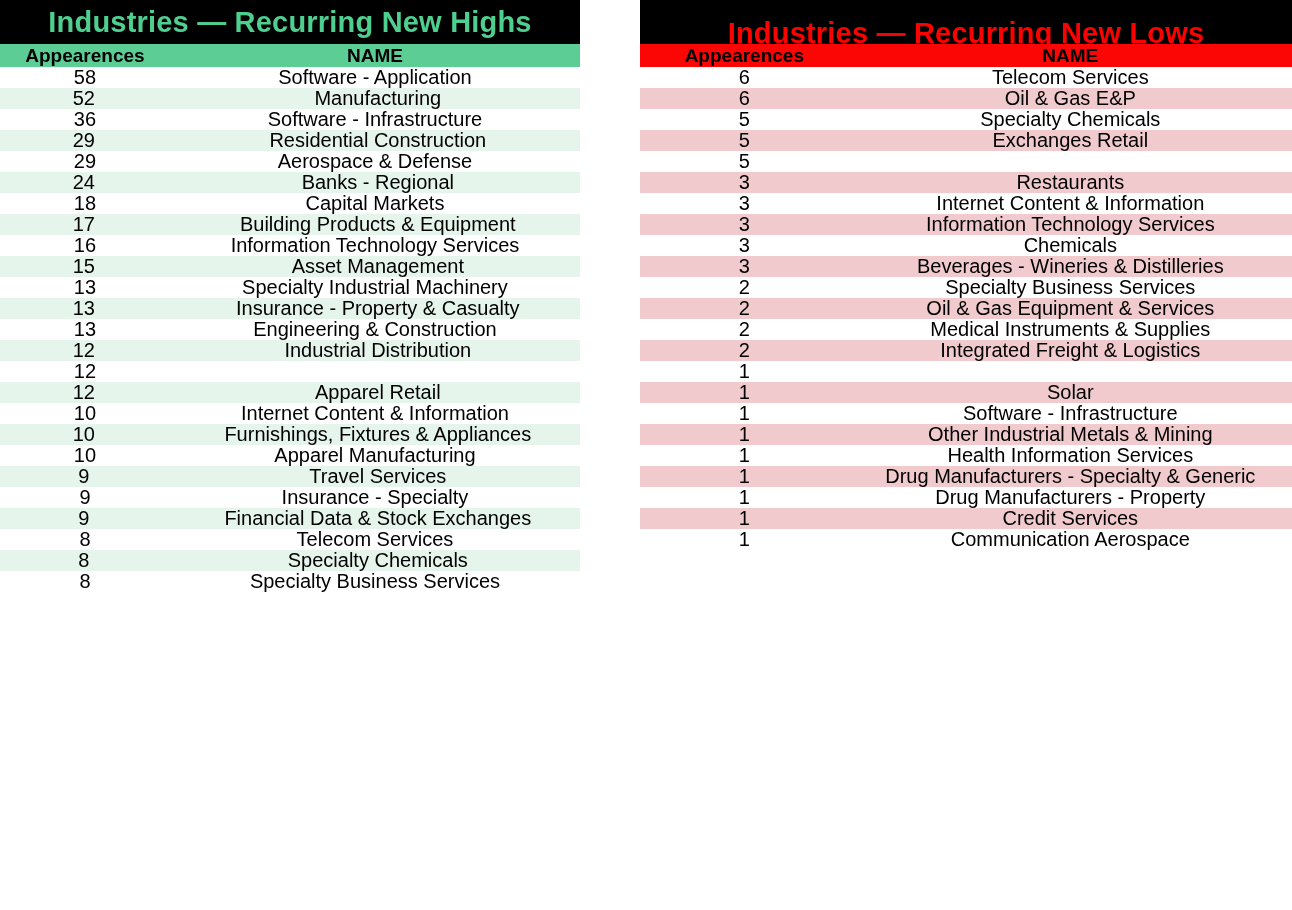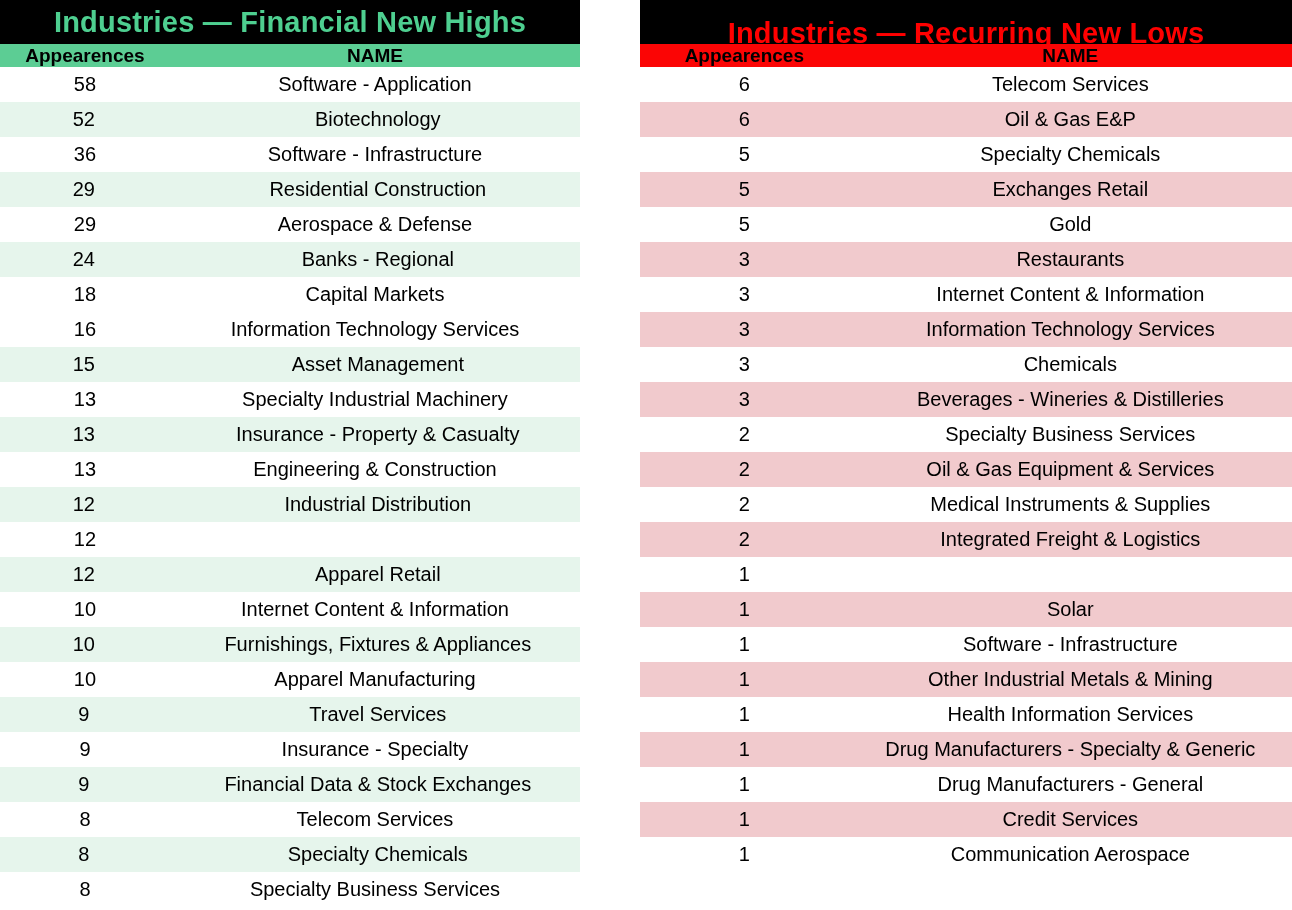--- a/index.html
+++ b/index.html
@@ -63,7 +63,7 @@
 
   <section class="tbl highs">
     <div class="title-bar">
-      <span>Industries — Financial New Highs</span>
+      <span>Industries — Recurring New Highs</span>
     </div>
     <div class="col-header">
       <span class="c-app">Appearences</span>

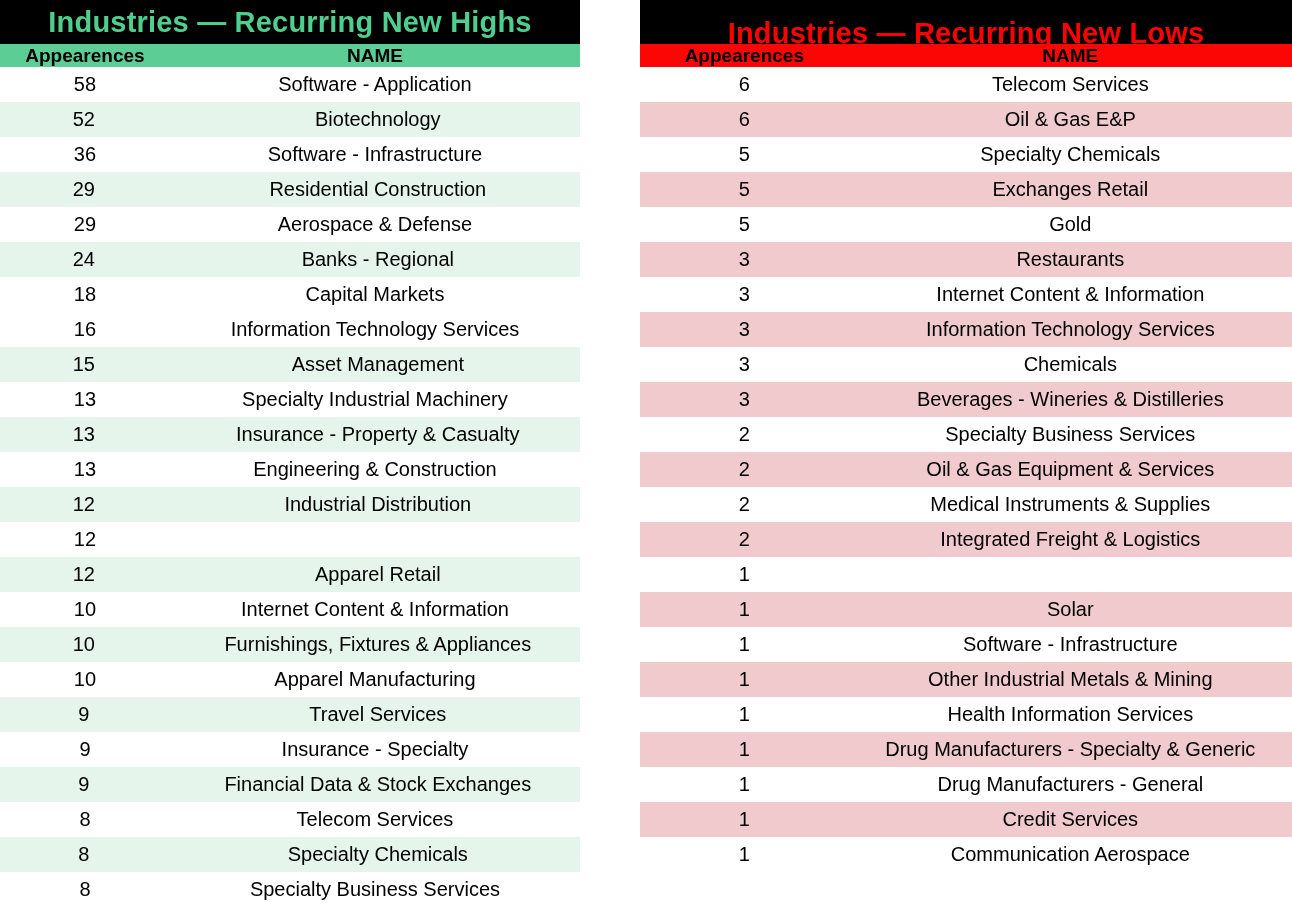--- a/index.html
+++ b/index.html
@@ -40,7 +40,7 @@
 
   .rows { flex: 1 1 auto; }
   .row {
-    height: 35px;
+    height: 21px;
     display: flex; align-items: center;
     font-size: 20px;
     color: var(--text, #000);

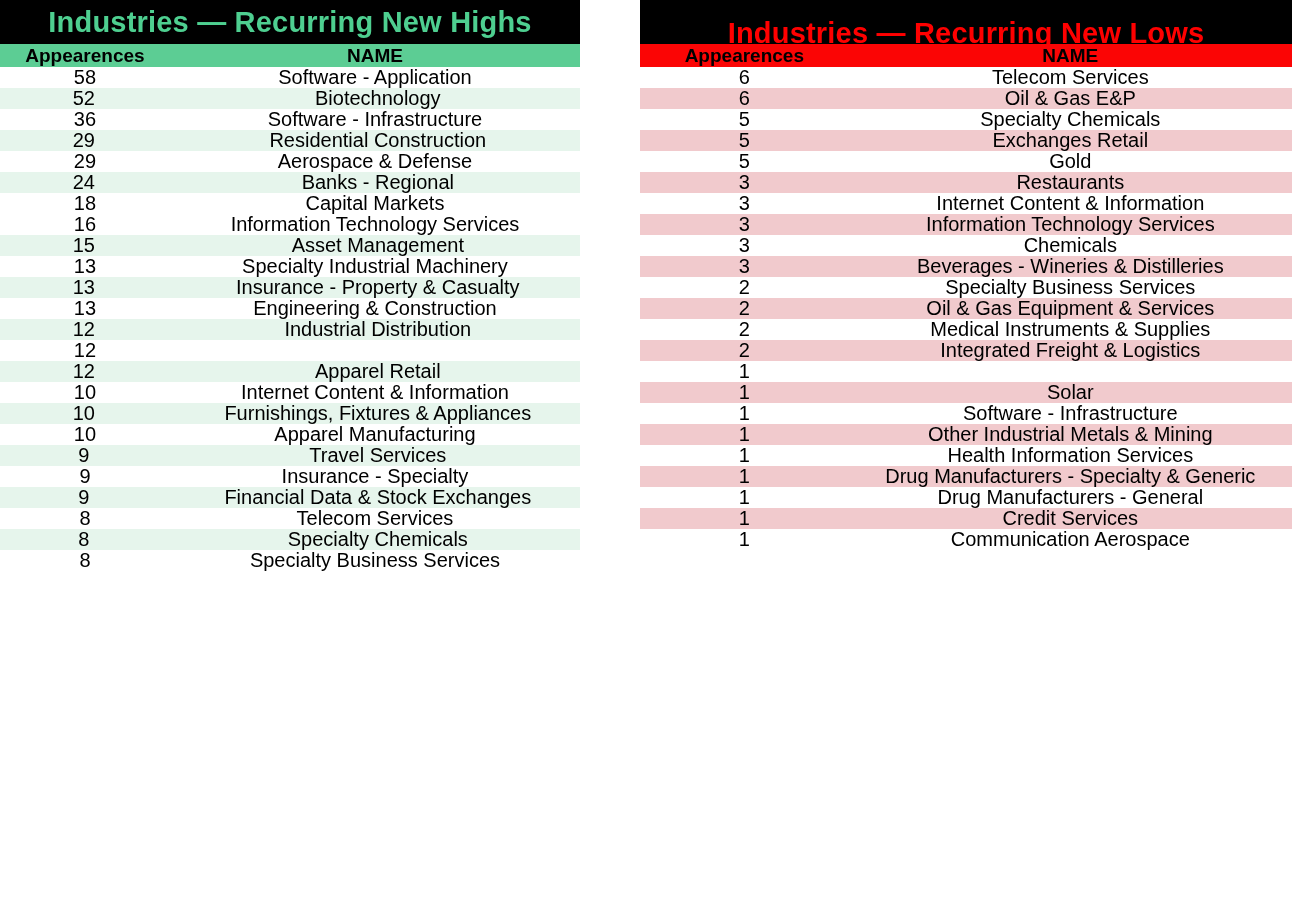--- a/index.html
+++ b/index.html
@@ -76,7 +76,7 @@
         </div>
         <div class="row alt">
           <span class="c-app">52</span>
-          <span class="c-name">Biotechnology</span>
+          <span class="c-name">Manufacturing</span>
         </div>
         <div class="row">
           <span class="c-app">36</span>

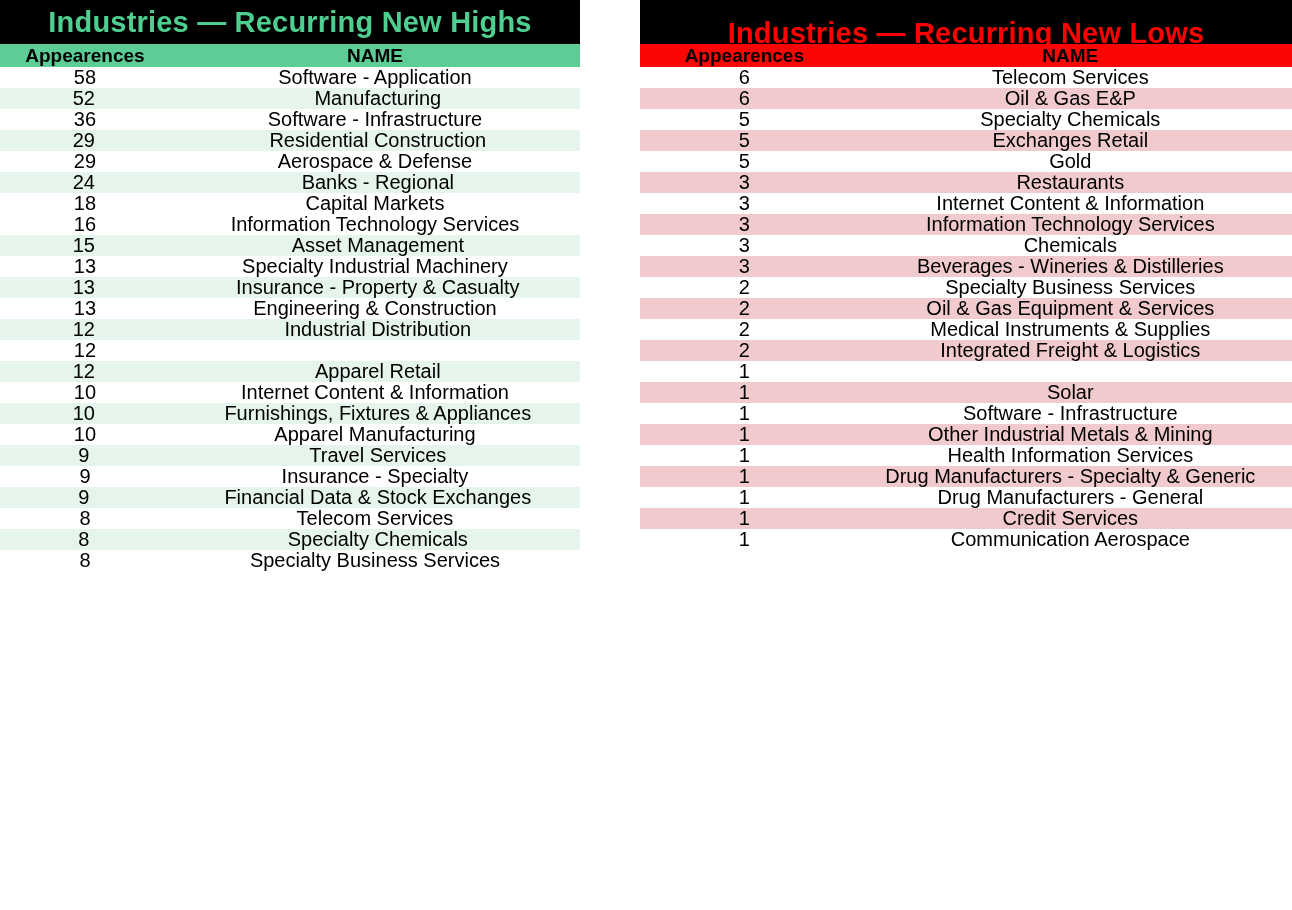--- a/index.html
+++ b/index.html
@@ -197,7 +197,6 @@
         </div>
         <div class="row">
           <span class="c-app">5</span>
-          <span class="c-name">Gold</span>
         </div>
         <div class="row alt">
           <span class="c-app">3</span>

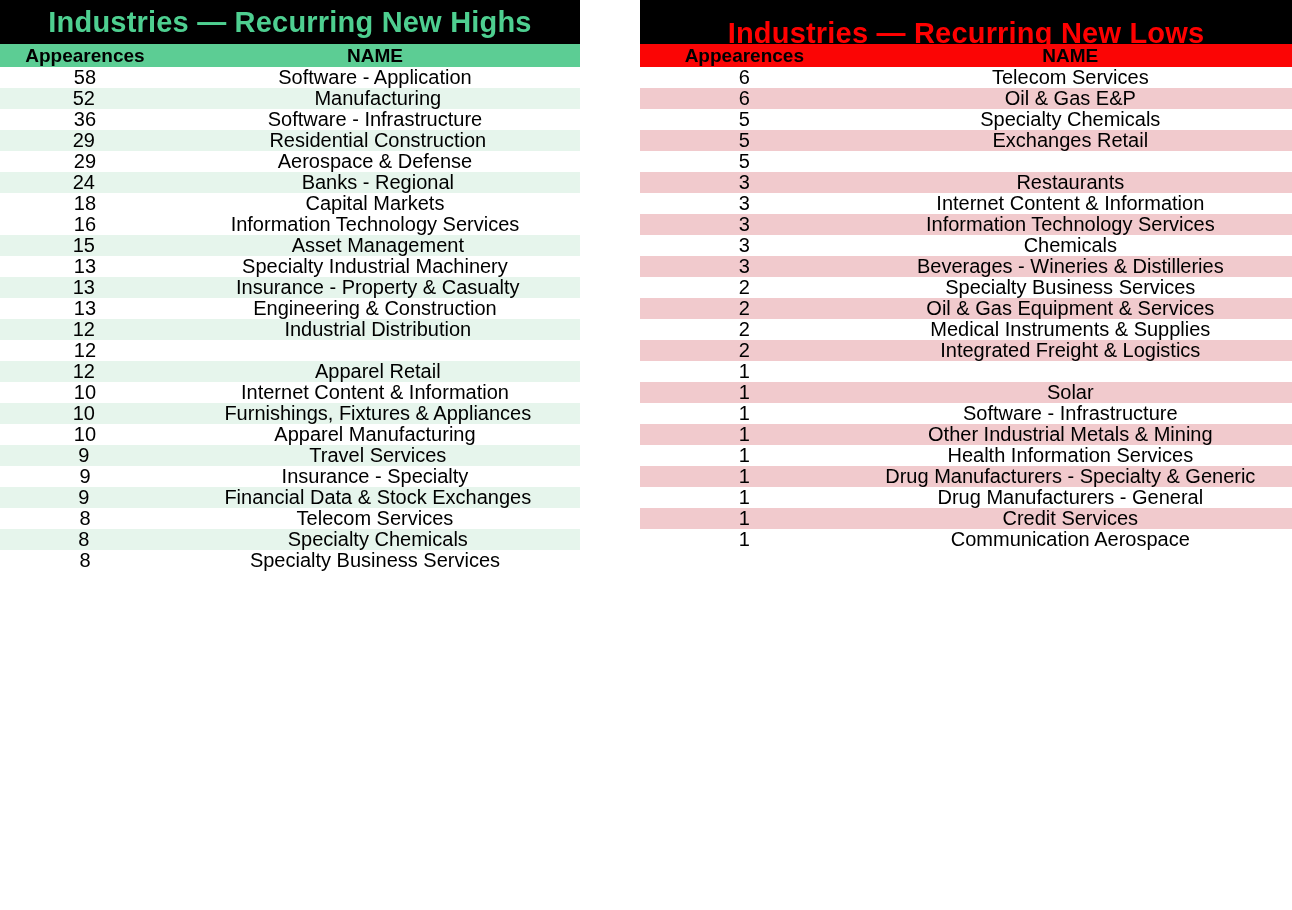--- a/index.html
+++ b/index.html
@@ -98,6 +98,10 @@
           <span class="c-app">18</span>
           <span class="c-name">Capital Markets</span>
         </div>
+        <div class="row alt">
+          <span class="c-app">17</span>
+          <span class="c-name">Building Products &amp; Equipment</span>
+        </div>
         <div class="row">
           <span class="c-app">16</span>
           <span class="c-name">Information Technology Services</span>

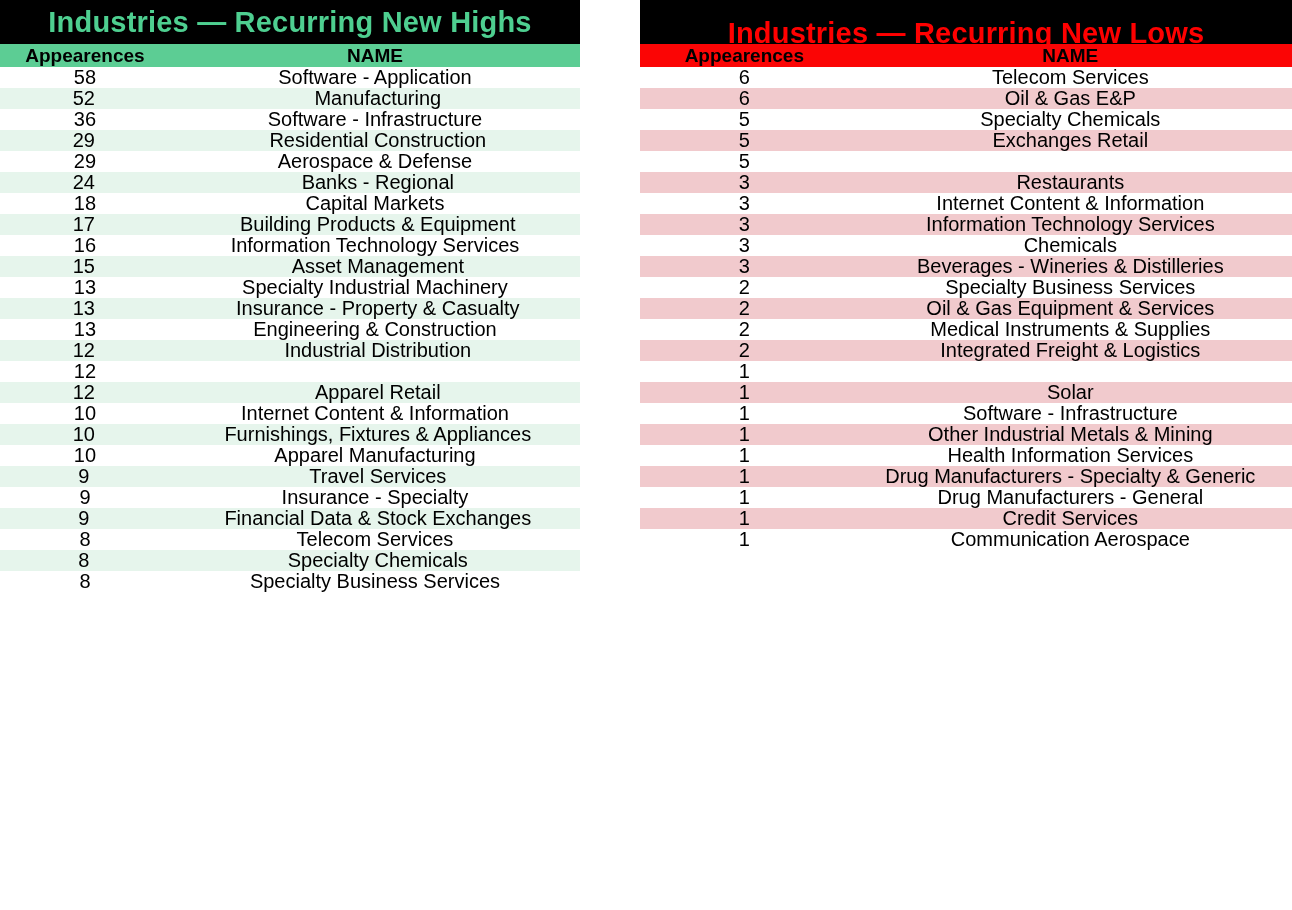--- a/index.html
+++ b/index.html
@@ -263,7 +263,7 @@
         </div>
         <div class="row">
           <span class="c-app">1</span>
-          <span class="c-name">Drug Manufacturers - General</span>
+          <span class="c-name">Drug Manufacturers - Property</span>
         </div>
         <div class="row alt">
           <span class="c-app">1</span>

